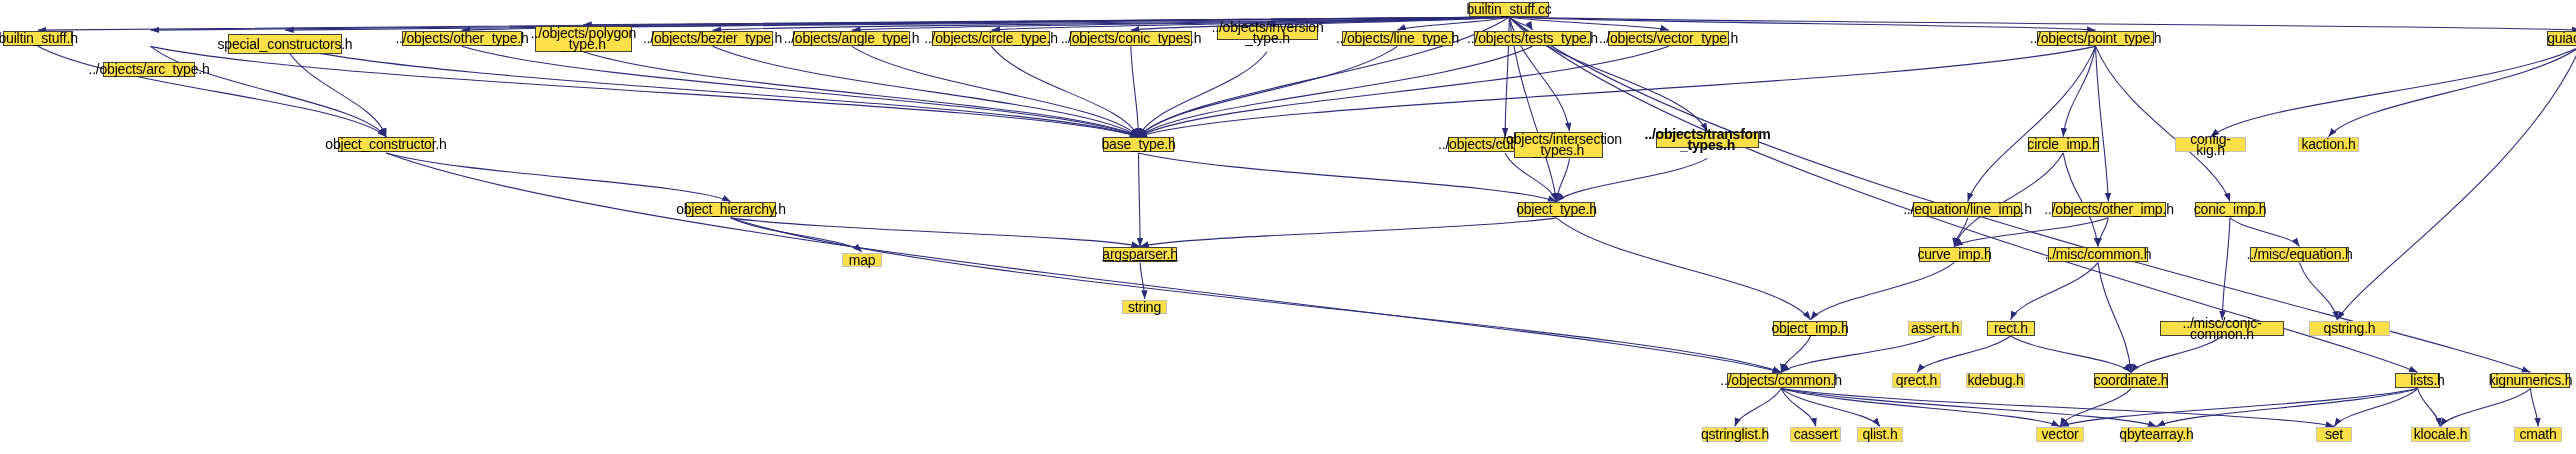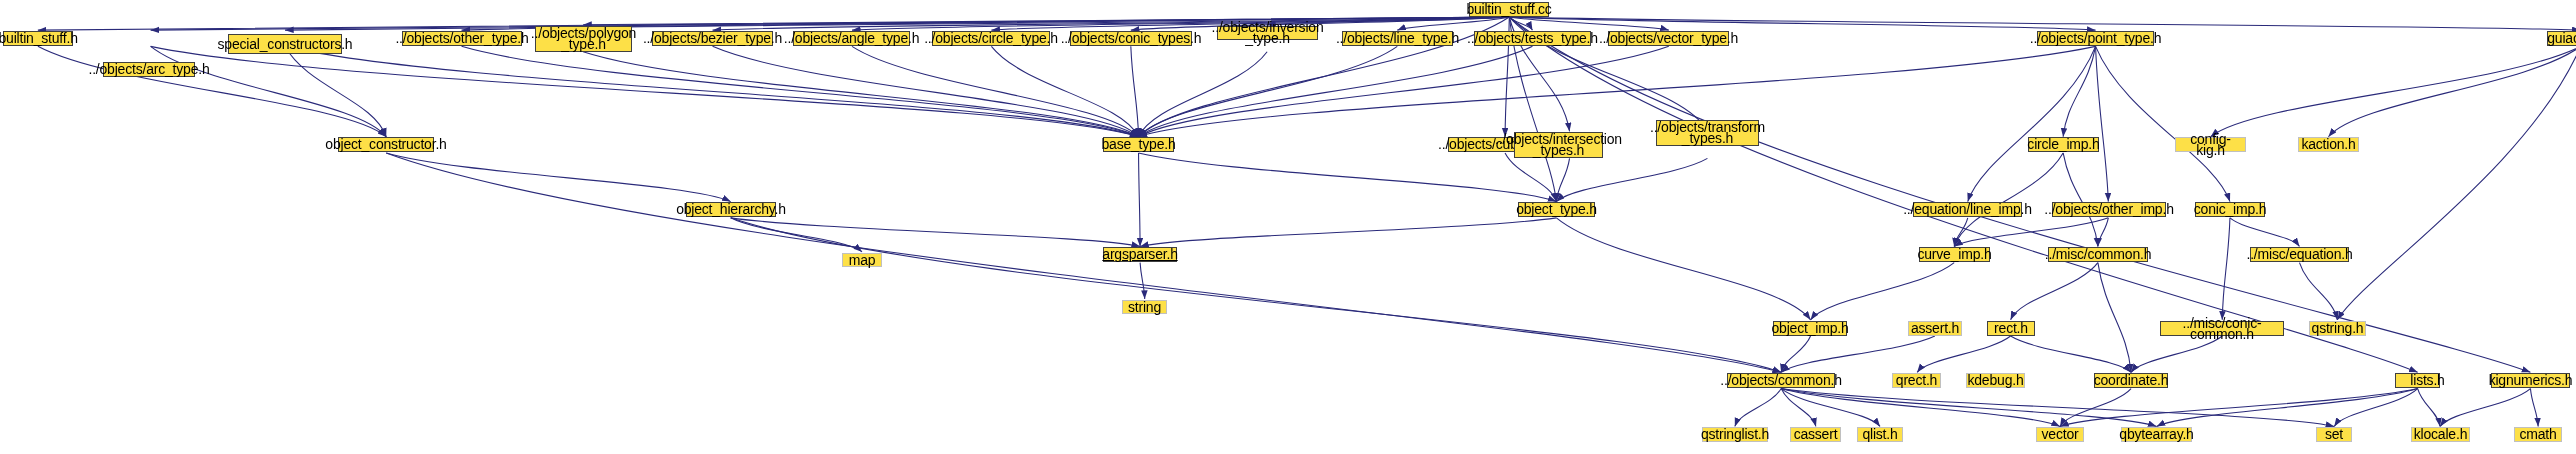--- a/index.html
+++ b/index.html
@@ -160,7 +160,7 @@
       <div class="node dark" style="left: 1448px; top: 137px; width: 114px; height: 15.4px;">../objects/cubic_type.h</div>
       <div class="node dark" style="left: 1514px; top: 132px; width: 89px; height: 26px;">../objects/intersection
 _types.h</div>
-      <div class="node dark" style="left: 1656px; top: 120px; width: 103px; height: 26px;">../objects/transform
+      <div class="node dark" style="left: 1656px; top: 132px; width: 103px; height: 16px; font-weight: bold;">../objects/transform
 _types.h</div>
       <div class="node dark" style="left: 2028px; top: 137px; width: 71px; height: 15.4px;">circle_imp.h</div>
       <div class="node light" style="left: 2175px; top: 137px; width: 71px; height: 15.4px;">config-kig.h</div>

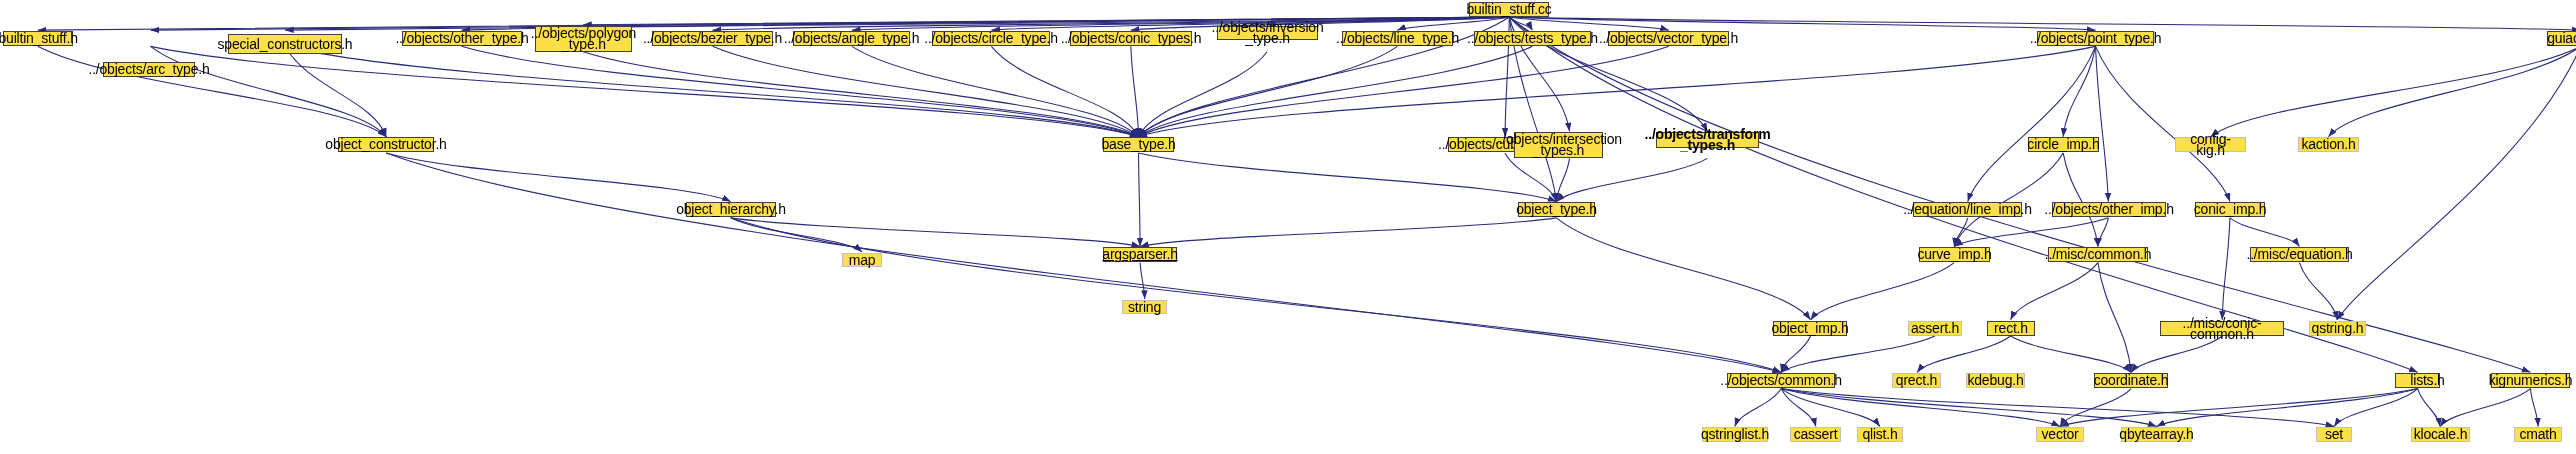--- a/index.html
+++ b/index.html
@@ -180,7 +180,7 @@
       <div class="node light" style="left: 1908px; top: 321px; width: 54px; height: 15.4px;">assert.h</div>
       <div class="node dark" style="left: 1987px; top: 321px; width: 48px; height: 15.4px;">rect.h</div>
       <div class="node dark" style="left: 2160px; top: 321px; width: 124px; height: 15.4px;">../misc/conic-common.h</div>
-      <div class="node light" style="left: 2309px; top: 321px; width: 57px; height: 15.4px;">qstring.h</div>
+      <div class="node light" style="left: 2309px; top: 321px; width: 81px; height: 15.4px;">qstring.h</div>
       <div class="node dark" style="left: 1727px; top: 373px; width: 108px; height: 15.4px;">../objects/common.h</div>
       <div class="node light" style="left: 1892px; top: 373px; width: 49px; height: 15.4px;">qrect.h</div>
       <div class="node light" style="left: 1966px; top: 373px; width: 59px; height: 15.4px;">kdebug.h</div>

